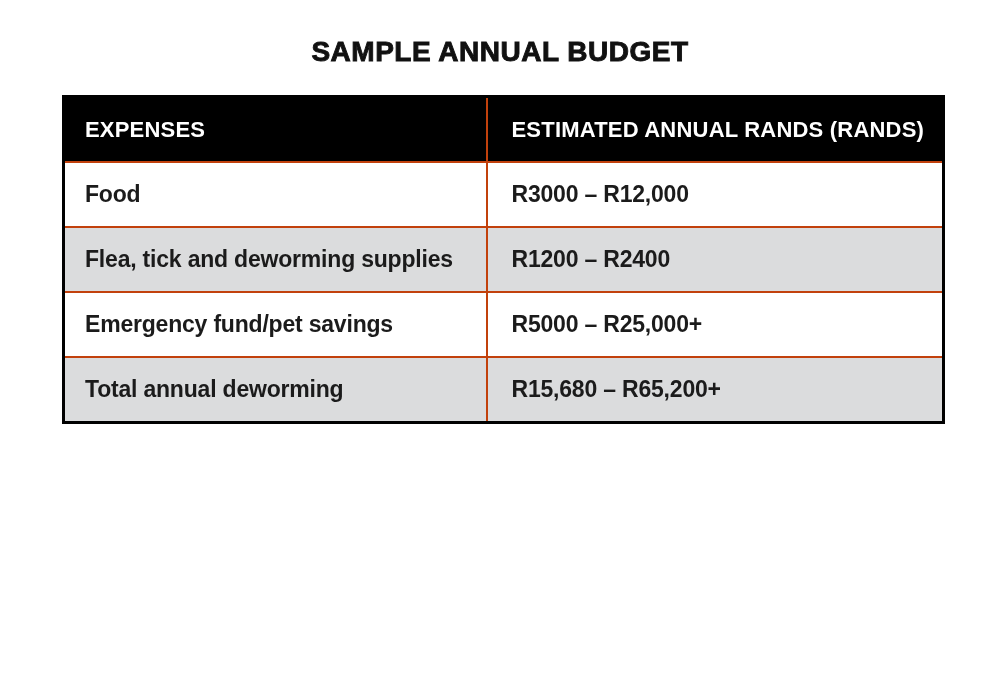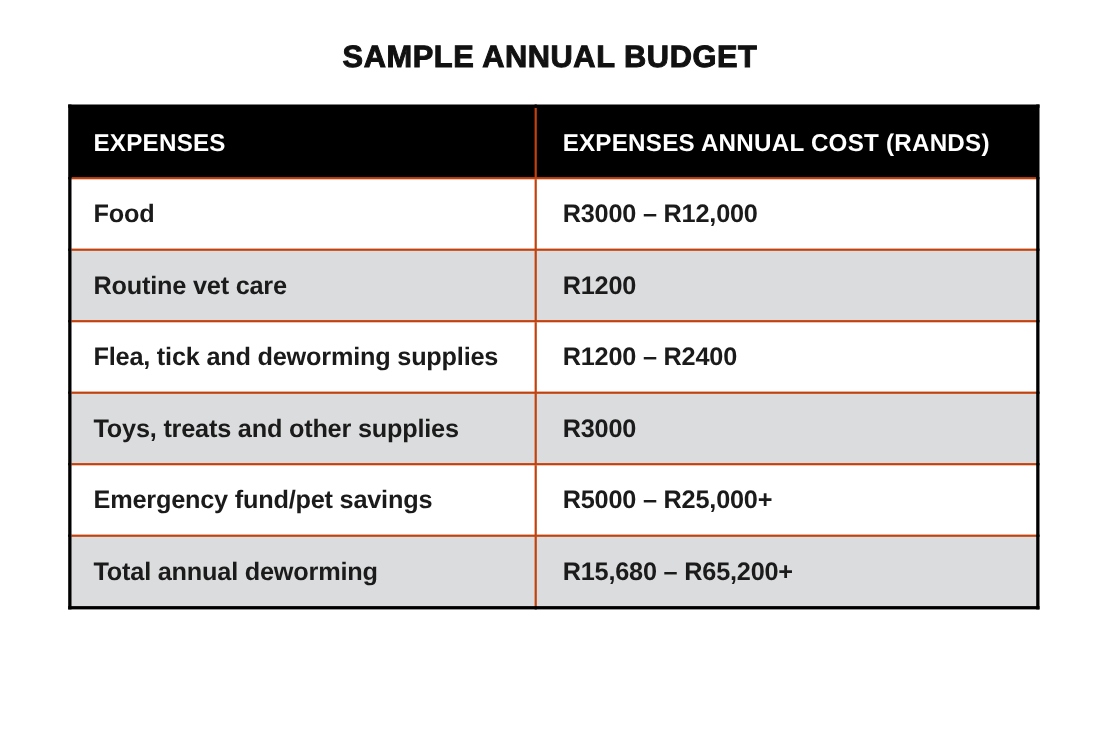--- a/index.html
+++ b/index.html
@@ -89,7 +89,7 @@
     <thead>
       <tr>
         <th>EXPENSES</th>
-        <th>EXPENSES ANNUAL COST (RANDS)</th>
+        <th>ESTIMATED ANNUAL RANDS (RANDS)</th>
       </tr>
     </thead>
     <tbody>

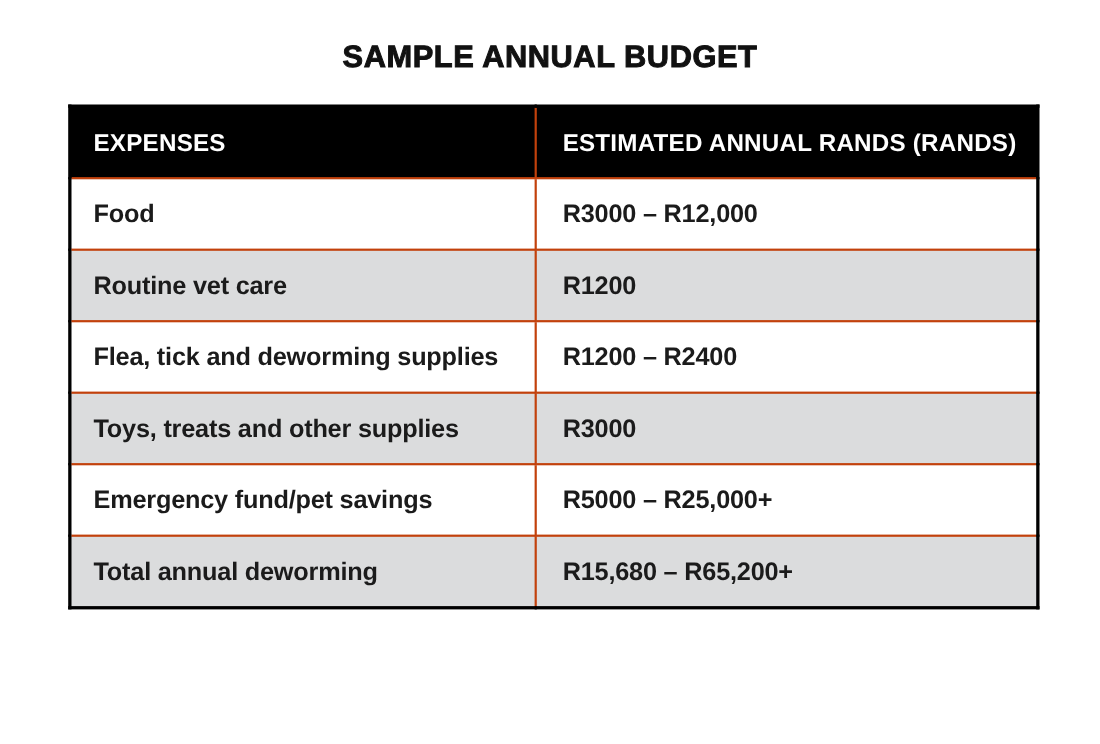--- a/index.html
+++ b/index.html
@@ -98,10 +98,6 @@
         <td>R3000 – R12,000</td>
       </tr>
       <tr>
-        <td>Routine vet care</td>
-        <td>R1200</td>
-      </tr>
-      <tr>
         <td>Flea, tick and deworming supplies</td>
         <td>R1200 – R2400</td>
       </tr>

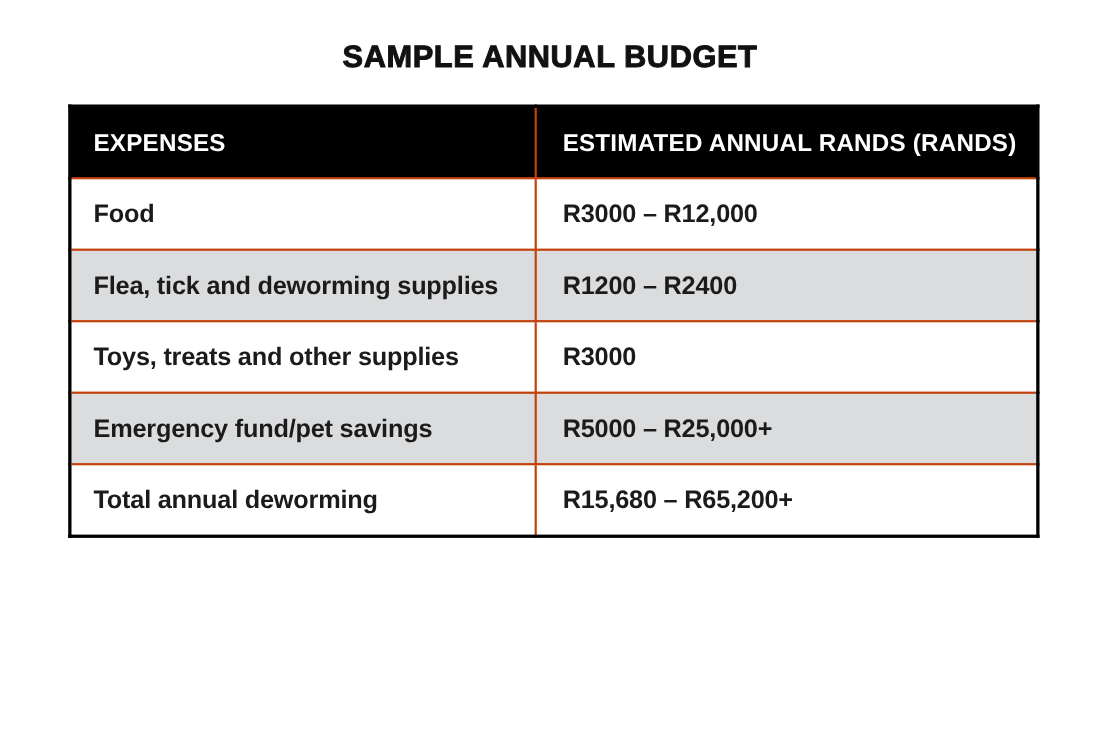--- a/index.html
+++ b/index.html
@@ -102,10 +102,6 @@
         <td>R1200 – R2400</td>
       </tr>
       <tr>
-        <td>Toys, treats and other supplies</td>
-        <td>R3000</td>
-      </tr>
-      <tr>
         <td>Emergency fund/pet savings</td>
         <td>R5000 – R25,000+</td>
       </tr>

